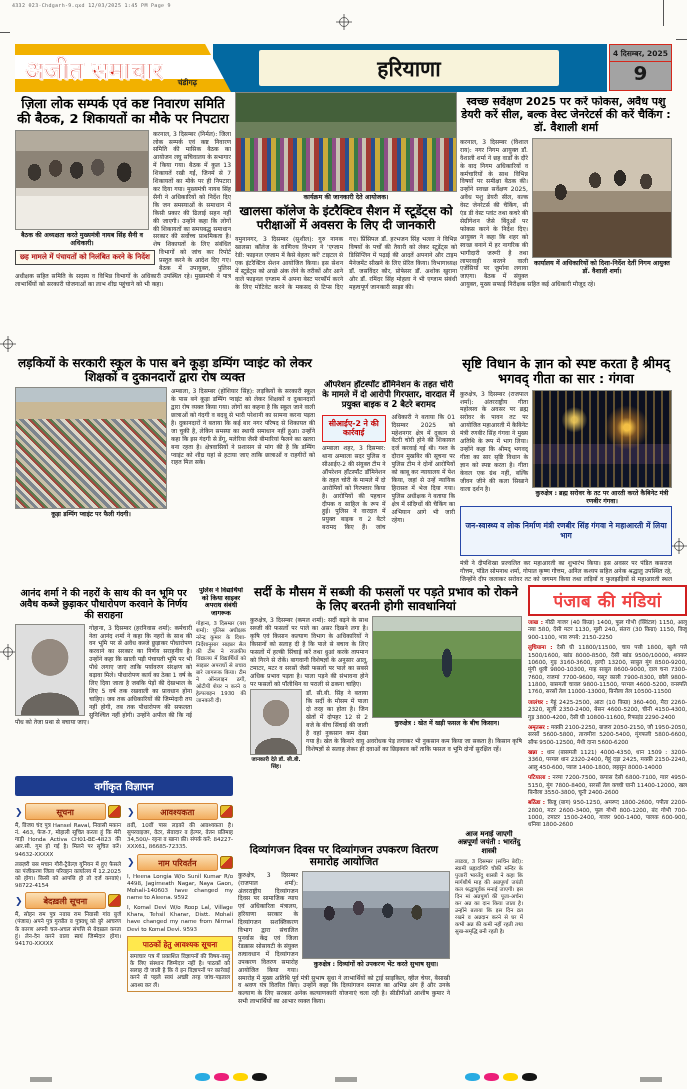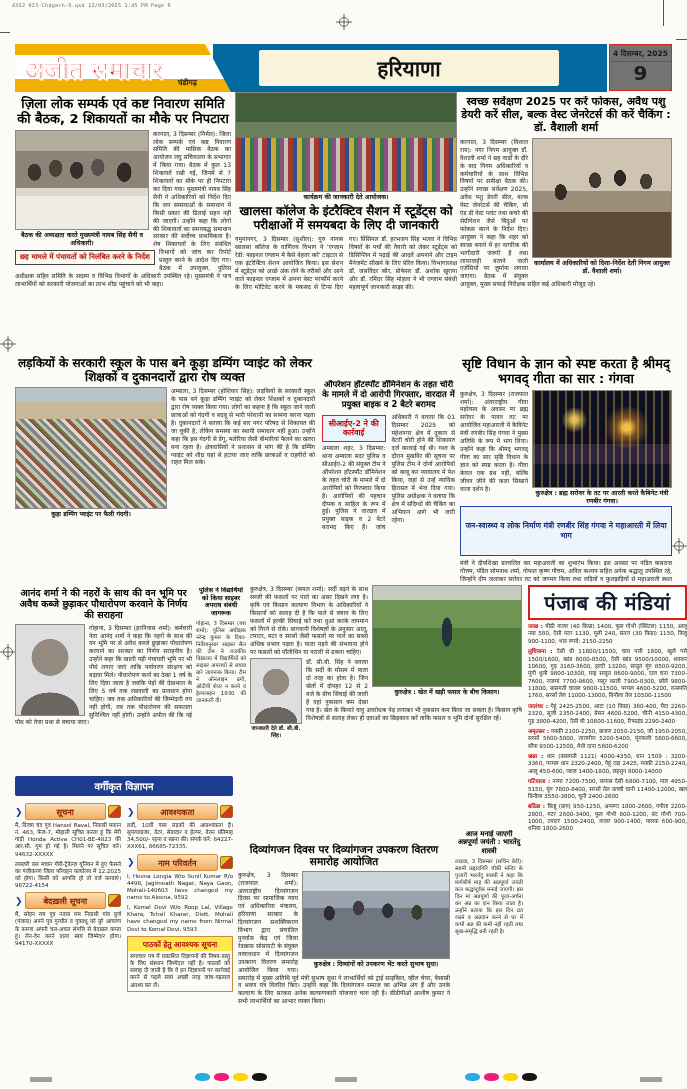--- a/index.html
+++ b/index.html
@@ -25,7 +25,7 @@
   .logo .nm{position:absolute;left:10px;top:8px;font-size:25px;font-weight:bold;color:#d6281c;
         -webkit-text-stroke:.5px #fff;text-shadow:1px 1px 0 #fff,-1px -1px 0 #fff;}
   .logo .ed{position:absolute;right:34px;bottom:5px;font-size:7.5px;font-weight:bold;color:#222;}
-  .datebox{position:absolute;left:594px;top:0;width:61px;height:45px;background:#737373;border:1.5px solid #d6281c;}
+  .datebox{position:absolute;left:594px;top:0;width:61px;height:45px;background:#a3a3a3;border:1.5px solid #d6281c;}
   .datebox .dt{display:block;text-align:center;font-size:7.5px;font-weight:bold;padding:3px 1px;border-bottom:1.5px solid #d6281c;}
   .datebox .pg{display:block;text-align:center;font-size:20px;font-weight:bold;line-height:1.1;}
   

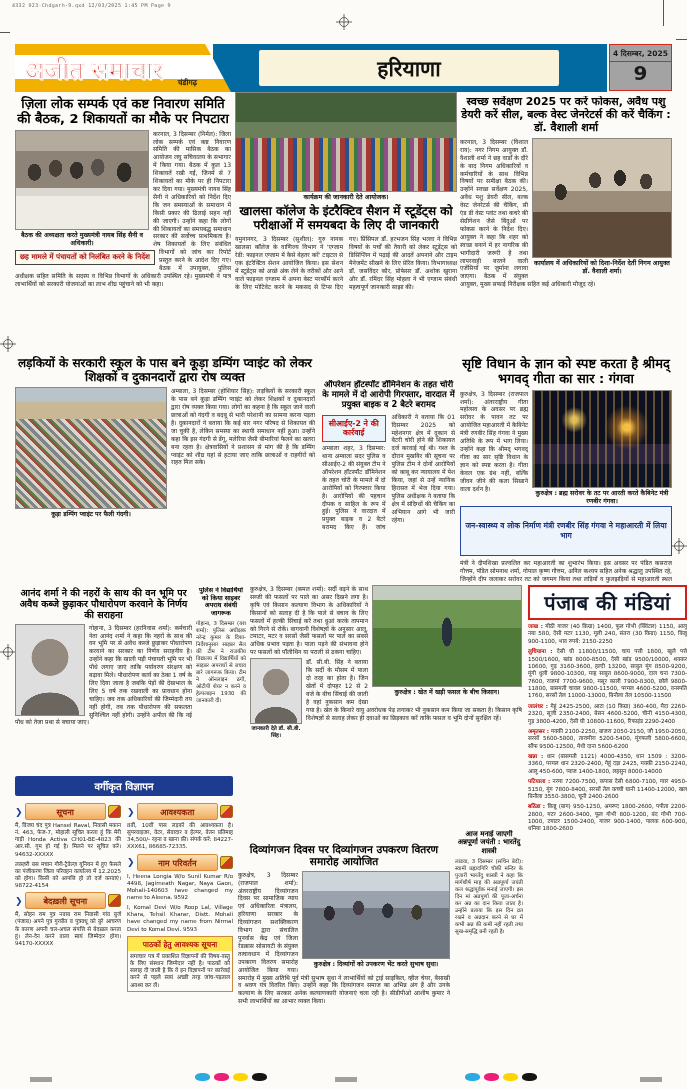--- a/index.html
+++ b/index.html
@@ -177,7 +177,7 @@
       <div class="photo ph-crowd" style="height:98px;"></div>
       <figcaption>कार्यक्रम की जानकारी देते आयोजक।</figcaption>
     </figure>
-    <h2 class="hl hl12" style="margin-top:3px;">खालसा कॉलेज के इंटरैक्टिव सैशन में स्टूडेंट्स को परीक्षाओं में समयबदा के लिए दी जानकारी</h2>
+    <h2 class="hl hl12" style="margin-top:3px;">खालसा कॉलेज के इंटरैक्टिव सैशन में स्टूडेंट्स को परीक्षाओं में अवसरा के लिए दी जानकारी</h2>
     <p class="body cols2" style="height:112px;overflow:hidden;">यमुनानगर, 3 दिसम्बर (सुशील): गुरु नानक खालसा कॉलेज के वाणिज्य विभाग ने 'एग्जाम रेडी: फाइनल एग्जाम में कैसे बेहतर करें' टाइटल से एक इंटरैक्टिव सेशन आयोजित किया। इस सेशन में स्टूडेंट्स को अच्छे अंक लेने के तरीकों और आने वाले फाइनल एग्जाम में अपना बेस्ट परफॉर्म करने के लिए मोटिवेट करने के मकसद से टिप्स दिए गए। प्रिंसिपल डॉ. हरभजन सिंह भल्ला ने विभिन्न विषयों के पर्चों की तैयारी को लेकर स्टूडेंट्स को डिसिप्लिन में पढ़ाई की आदतें अपनाने और टाइम मैनेजमेंट सीखने के लिए प्रेरित किया। विभागाध्यक्ष डॉ. जसविंदर कौर, प्रोफेसर डॉ. अशोक खुराना और डॉ. रमिंदर सिंह मोहला ने भी एग्जाम संबंधी महत्वपूर्ण जानकारी साझा की।</p>
   </article>
 

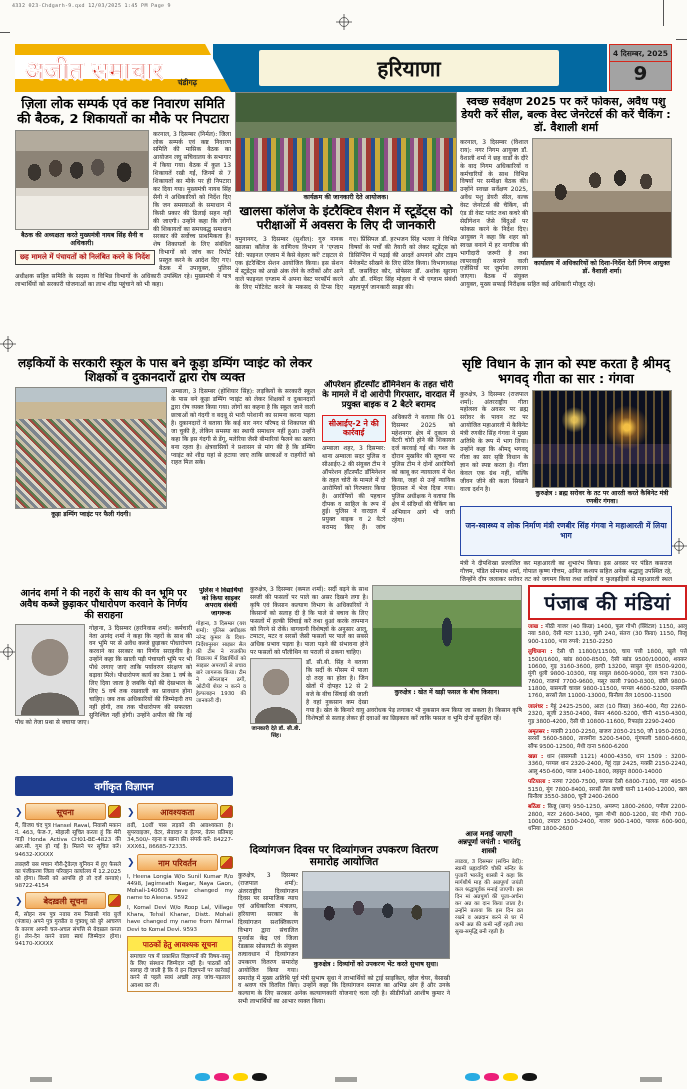--- a/index.html
+++ b/index.html
@@ -240,6 +240,7 @@
   </article>
 
   <article class="art" style="left:250px;top:585px;width:272px;height:244px;">
+    <h2 class="hl hl12">सर्दी के मौसम में सब्जी की फसलों पर पड़ते प्रभाव को रोकने के लिए बरतनी होगी सावधानियां</h2>
     <div>
       <figure class="fig figR" style="width:150px;">
         <div class="photo ph-field" style="height:100px;"></div>

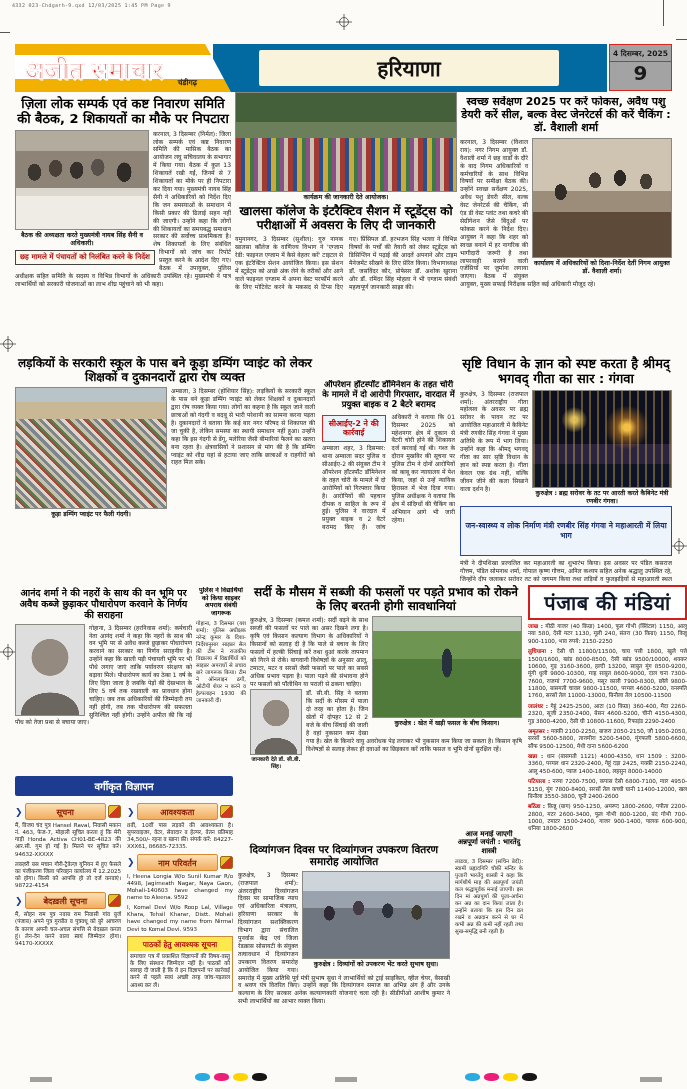--- a/index.html
+++ b/index.html
@@ -88,7 +88,7 @@
     linear-gradient(180deg,#cdd4da 0 22%,#9aa3ad 22% 42%,#707680 42% 100%);}
   
   .mandi-title{border:2px solid #cf1f1f;padding:2px 1px;text-align:center;margin-bottom:3px;background:#fff;}
-  .mandi-title span{font-size:20px;font-weight:bold;color:#0f172a;letter-spacing:.5px;}
+  .mandi-title span{font-size:17px;font-weight:bold;color:#ef4444;letter-spacing:.5px;}
   .mentry{margin:0 0 3px 0;font-size:5.6px;line-height:1.32;text-align:justify;}
   .mcity{color:#c00000;font-weight:bold;}
   

